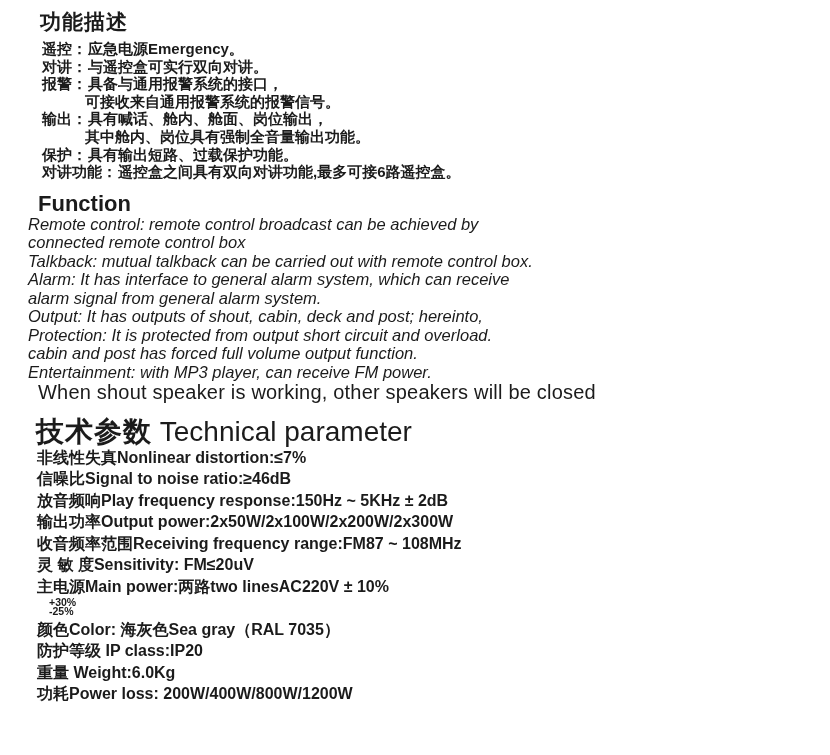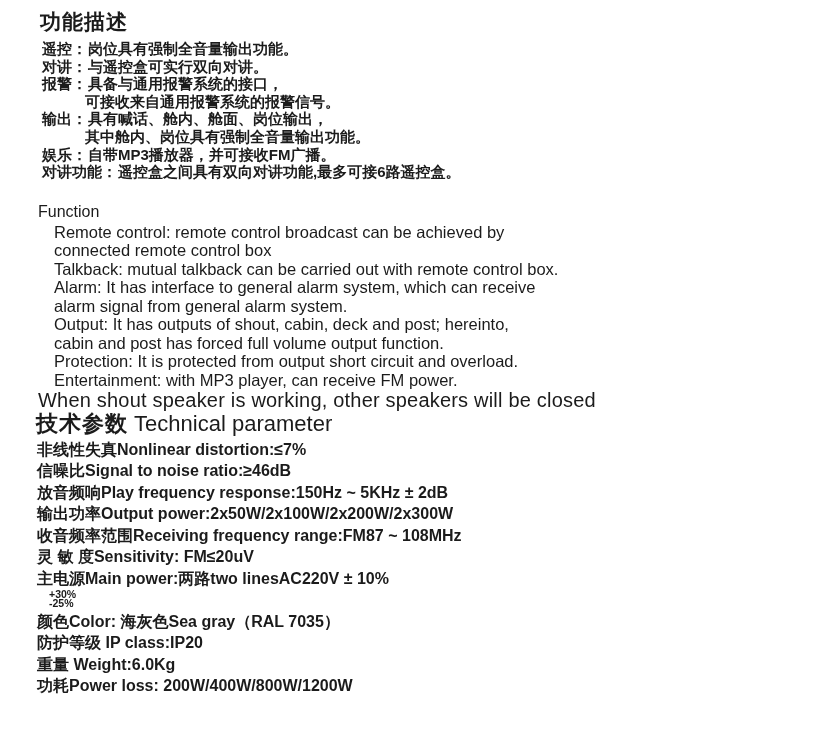--- a/index.html
+++ b/index.html
@@ -83,7 +83,7 @@
   <h1 class="cn-heading">功能描述</h1>
 
   <div class="features">
-    <div class="feat"><span class="feat-label">遥控：</span><span>岗位具有强制全音量输出功能。</span></div>
+    <div class="feat"><span class="feat-label">遥控：</span><span>应急电源Emergency。</span></div>
     <div class="feat"><span class="feat-label">对讲：</span><span>与遥控盒可实行双向对讲。</span></div>
     <div class="feat"><span class="feat-label">报警：</span><span>具备与通用报警系统的接口，</span></div>
     <div class="feat cont"><span>可接收来自通用报警系统的报警信号。</span></div>

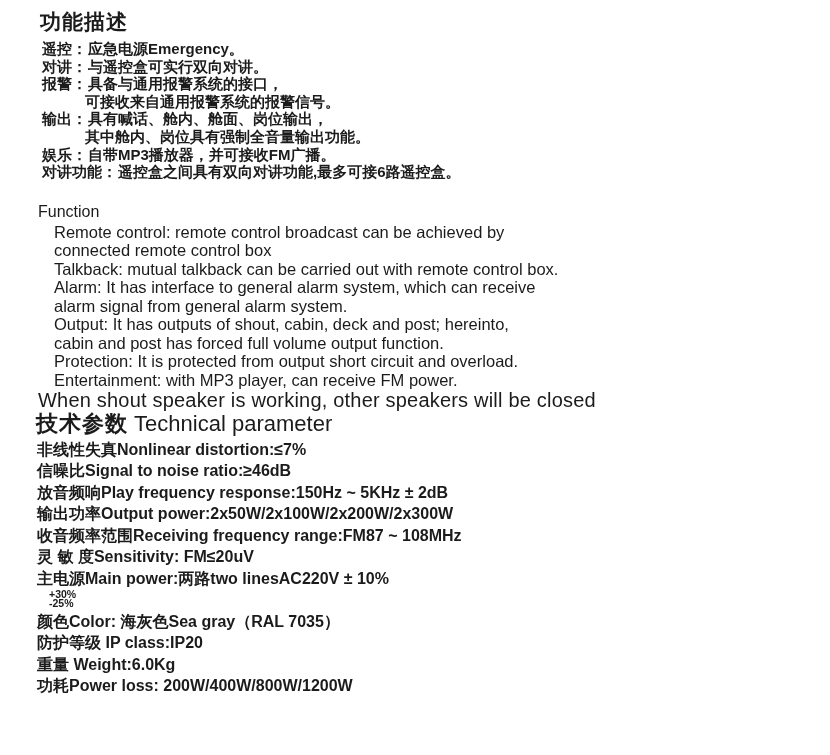--- a/index.html
+++ b/index.html
@@ -89,6 +89,7 @@
     <div class="feat cont"><span>可接收来自通用报警系统的报警信号。</span></div>
     <div class="feat"><span class="feat-label">输出：</span><span>具有喊话、舱内、舱面、岗位输出，</span></div>
     <div class="feat cont"><span>其中舱内、岗位具有强制全音量输出功能。</span></div>
+    <div class="feat"><span class="feat-label">保护：</span><span>具有输出短路、过载保护功能。</span></div>
     <div class="feat"><span class="feat-label">娱乐：</span><span>自带MP3播放器，并可接收FM广播。</span></div>
     <div class="feat"><span class="feat-label">对讲功能：</span><span>遥控盒之间具有双向对讲功能,最多可接6路遥控盒。</span></div>
   </div>

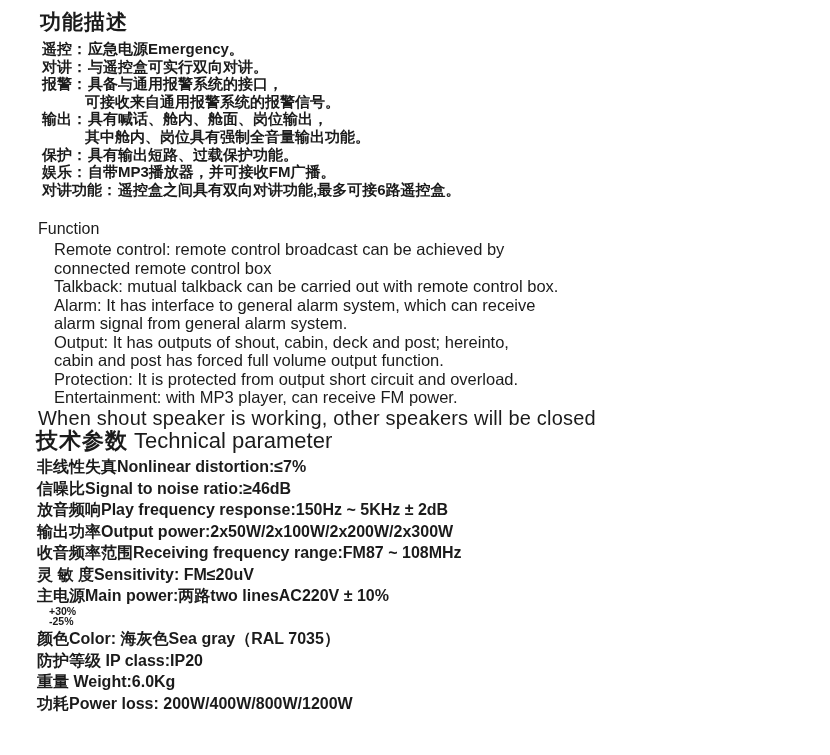--- a/index.html
+++ b/index.html
@@ -90,7 +90,6 @@
     <div class="feat"><span class="feat-label">输出：</span><span>具有喊话、舱内、舱面、岗位输出，</span></div>
     <div class="feat cont"><span>其中舱内、岗位具有强制全音量输出功能。</span></div>
     <div class="feat"><span class="feat-label">保护：</span><span>具有输出短路、过载保护功能。</span></div>
-    <div class="feat"><span class="feat-label">娱乐：</span><span>自带MP3播放器，并可接收FM广播。</span></div>
     <div class="feat"><span class="feat-label">对讲功能：</span><span>遥控盒之间具有双向对讲功能,最多可接6路遥控盒。</span></div>
   </div>
 

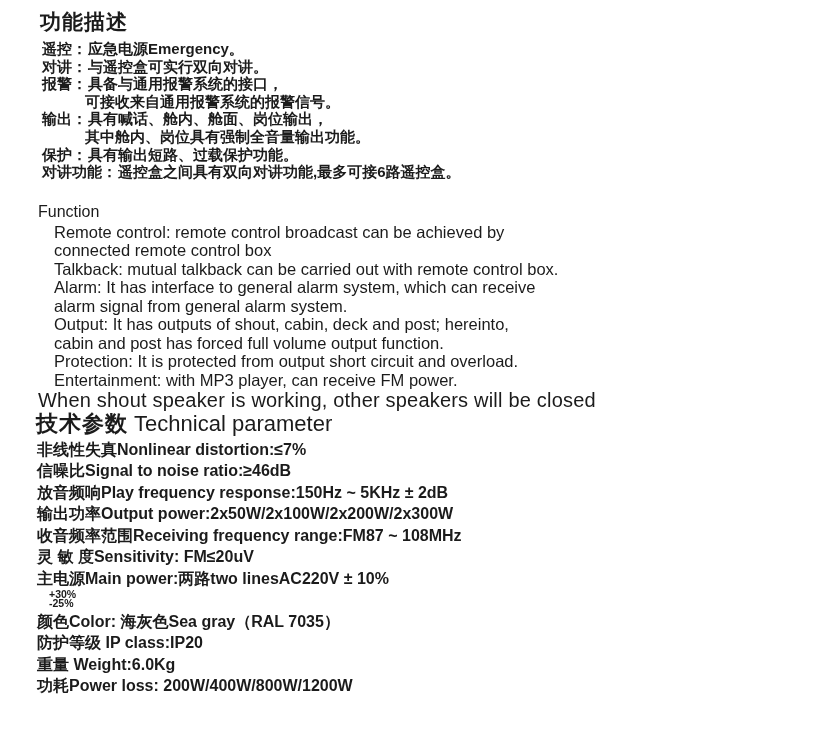--- a/index.html
+++ b/index.html
@@ -31,10 +31,10 @@
   .feat.cont { padding-left: 43px; }
   .feat-label { margin-right: 1px; }
   .en-heading {
-    margin: 20px 0 0 38px;
-    font-size: 16px;
+    margin: 12px 0 0 38px;
+    font-size: 22px;
     line-height: 22px;
-    font-weight: normal;
+    font-weight: bold;
   }
   .en-lines {
     margin-left: 54px;

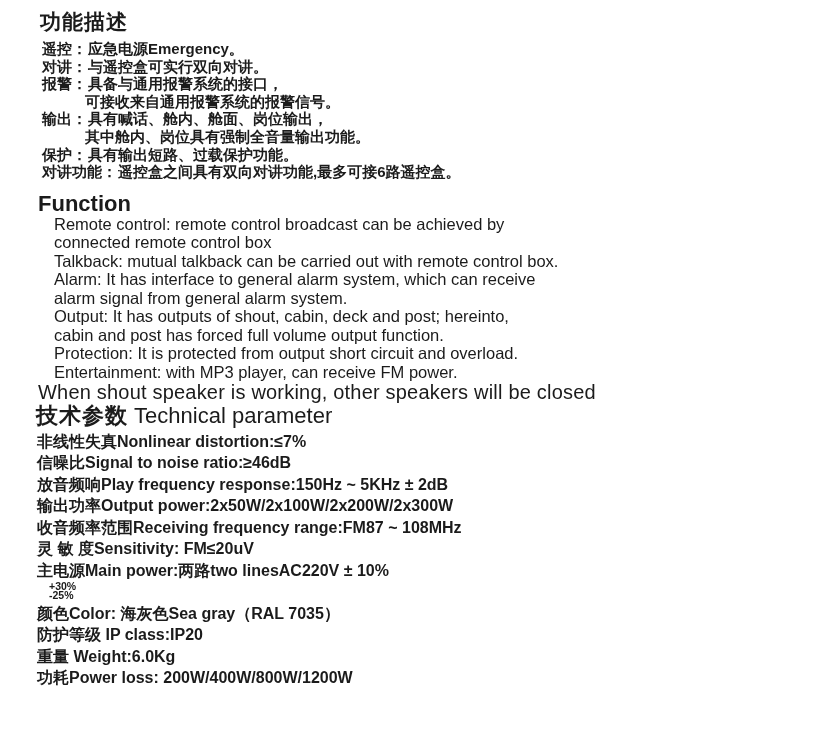--- a/index.html
+++ b/index.html
@@ -37,10 +37,11 @@
     font-weight: bold;
   }
   .en-lines {
-    margin-left: 54px;
+    margin-left: 28px;
     font-size: 16.5px;
     line-height: 18.5px;
     font-weight: normal;
+    font-style: italic;
   }
   .en-line { white-space: nowrap; }
   .emphasis {

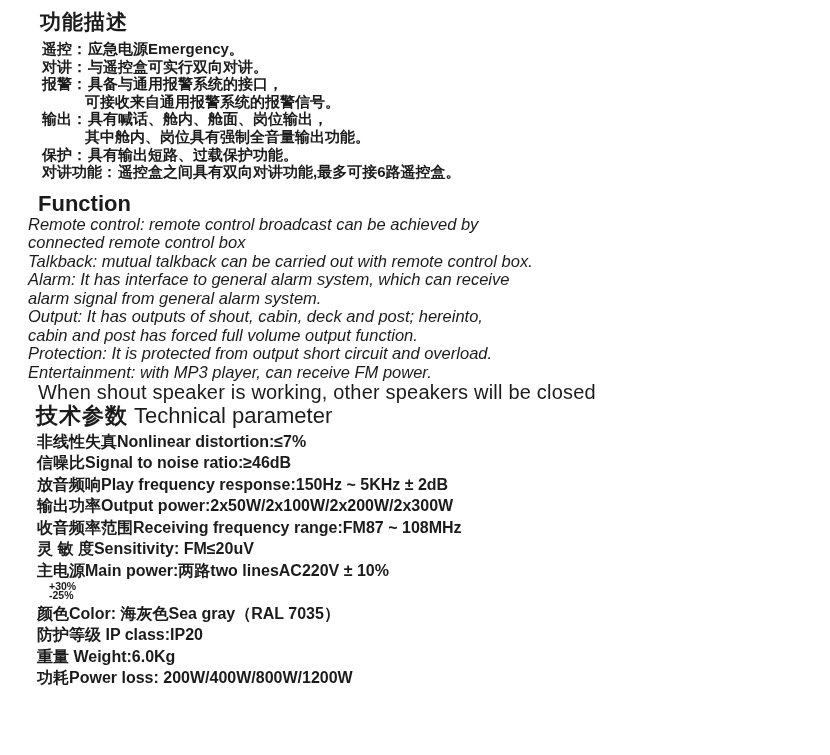--- a/index.html
+++ b/index.html
@@ -103,8 +103,8 @@
     <div class="en-line">Alarm: It has interface to general alarm system, which can receive</div>
     <div class="en-line">alarm signal from general alarm system.</div>
     <div class="en-line">Output: It has outputs of shout, cabin, deck and post; hereinto,</div>
+    <div class="en-line">Protection: It is protected from output short circuit and overload.</div>
     <div class="en-line">cabin and post has forced full volume output function.</div>
-    <div class="en-line">Protection: It is protected from output short circuit and overload.</div>
     <div class="en-line">Entertainment: with MP3 player, can receive FM power.</div>
   </div>
 

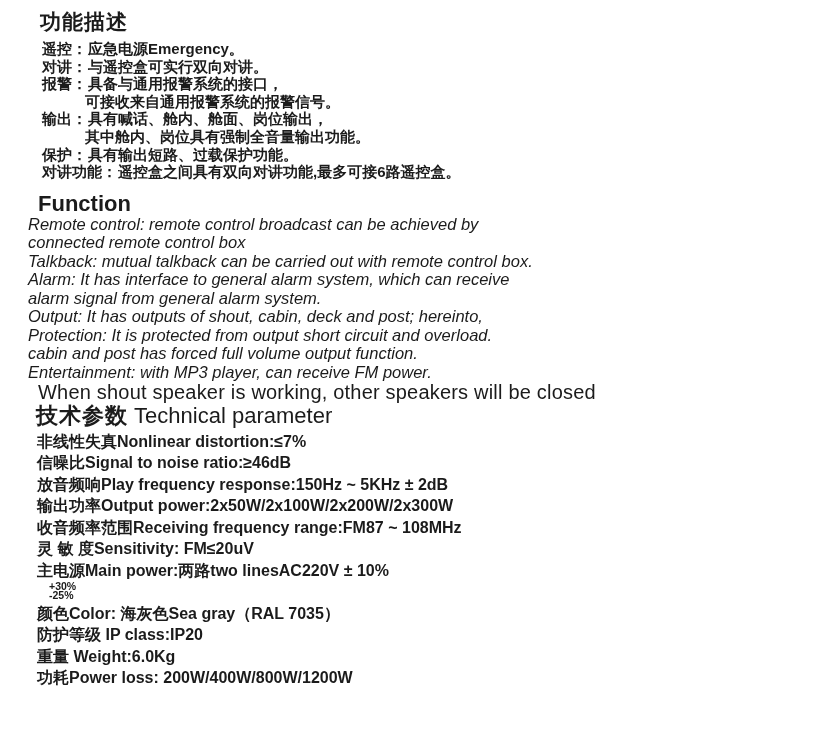--- a/index.html
+++ b/index.html
@@ -53,8 +53,8 @@
   }
   .em-line { white-space: nowrap; }
   .tech-heading {
-    margin: 0 0 3px 36px;
-    font-size: 22px;
+    margin: 16px 0 3px 36px;
+    font-size: 28px;
     line-height: 24px;
     font-weight: normal;
   }

